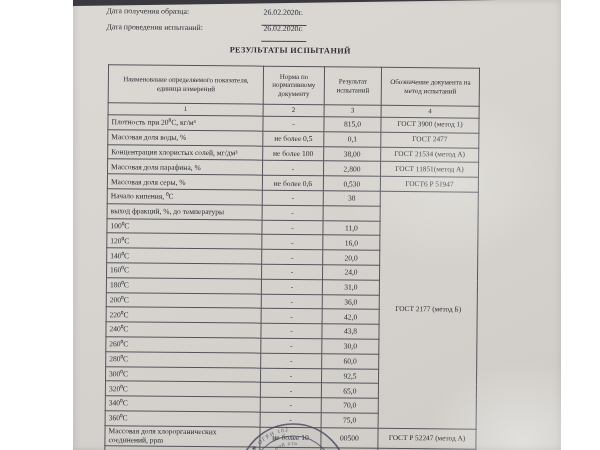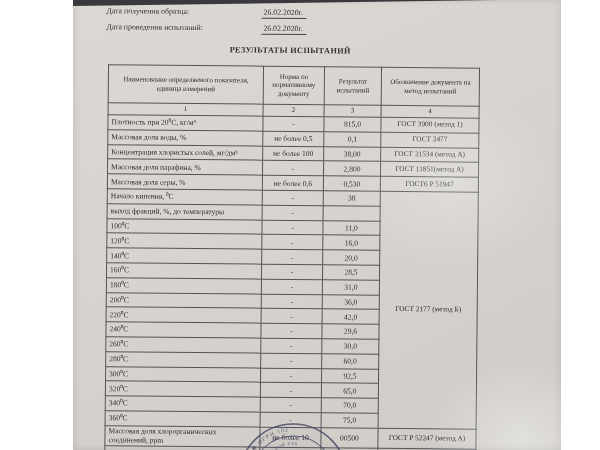--- a/index.html
+++ b/index.html
@@ -33,7 +33,7 @@
   .date-line.l1 { top:8px; }
   .date-line.l2 { top:24px; }
   .date-label { width:155px; }
-  .date-value { border-bottom:1px solid #46464e; padding:0 4px 1px 2px; }
+  .date-value { border-bottom:1px solid #46464e; padding:0 4px 8px 2px; }
   .doc-title {
     position:absolute; top:46px; left:0; width:450px; text-align:center;
     font-size:8.2px; font-weight:700; letter-spacing:0.4px;

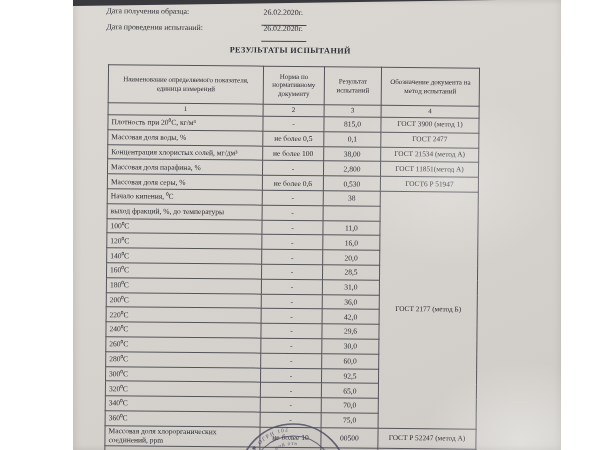--- a/index.html
+++ b/index.html
@@ -161,7 +161,7 @@
           <tr>
             <td class="c-name">160⁰С</td>
             <td class="c-norm">-</td>
-            <td class="c-result">28,5</td>
+            <td class="c-result">24,0</td>
           </tr>
           <tr>
             <td class="c-name">180⁰С</td>

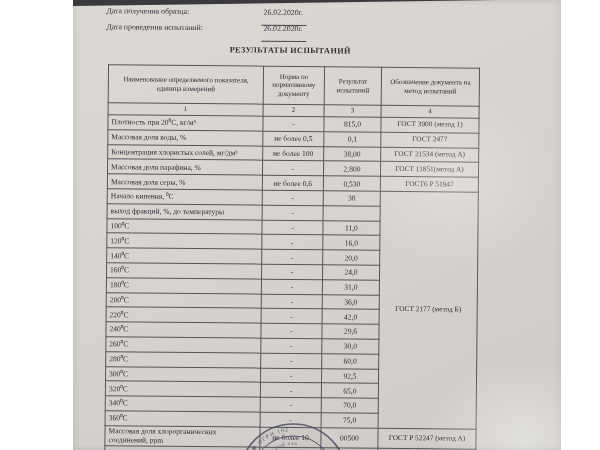--- a/index.html
+++ b/index.html
@@ -181,7 +181,7 @@
           <tr>
             <td class="c-name">240⁰С</td>
             <td class="c-norm">-</td>
-            <td class="c-result">29,6</td>
+            <td class="c-result">43,8</td>
           </tr>
           <tr>
             <td class="c-name">260⁰С</td>

